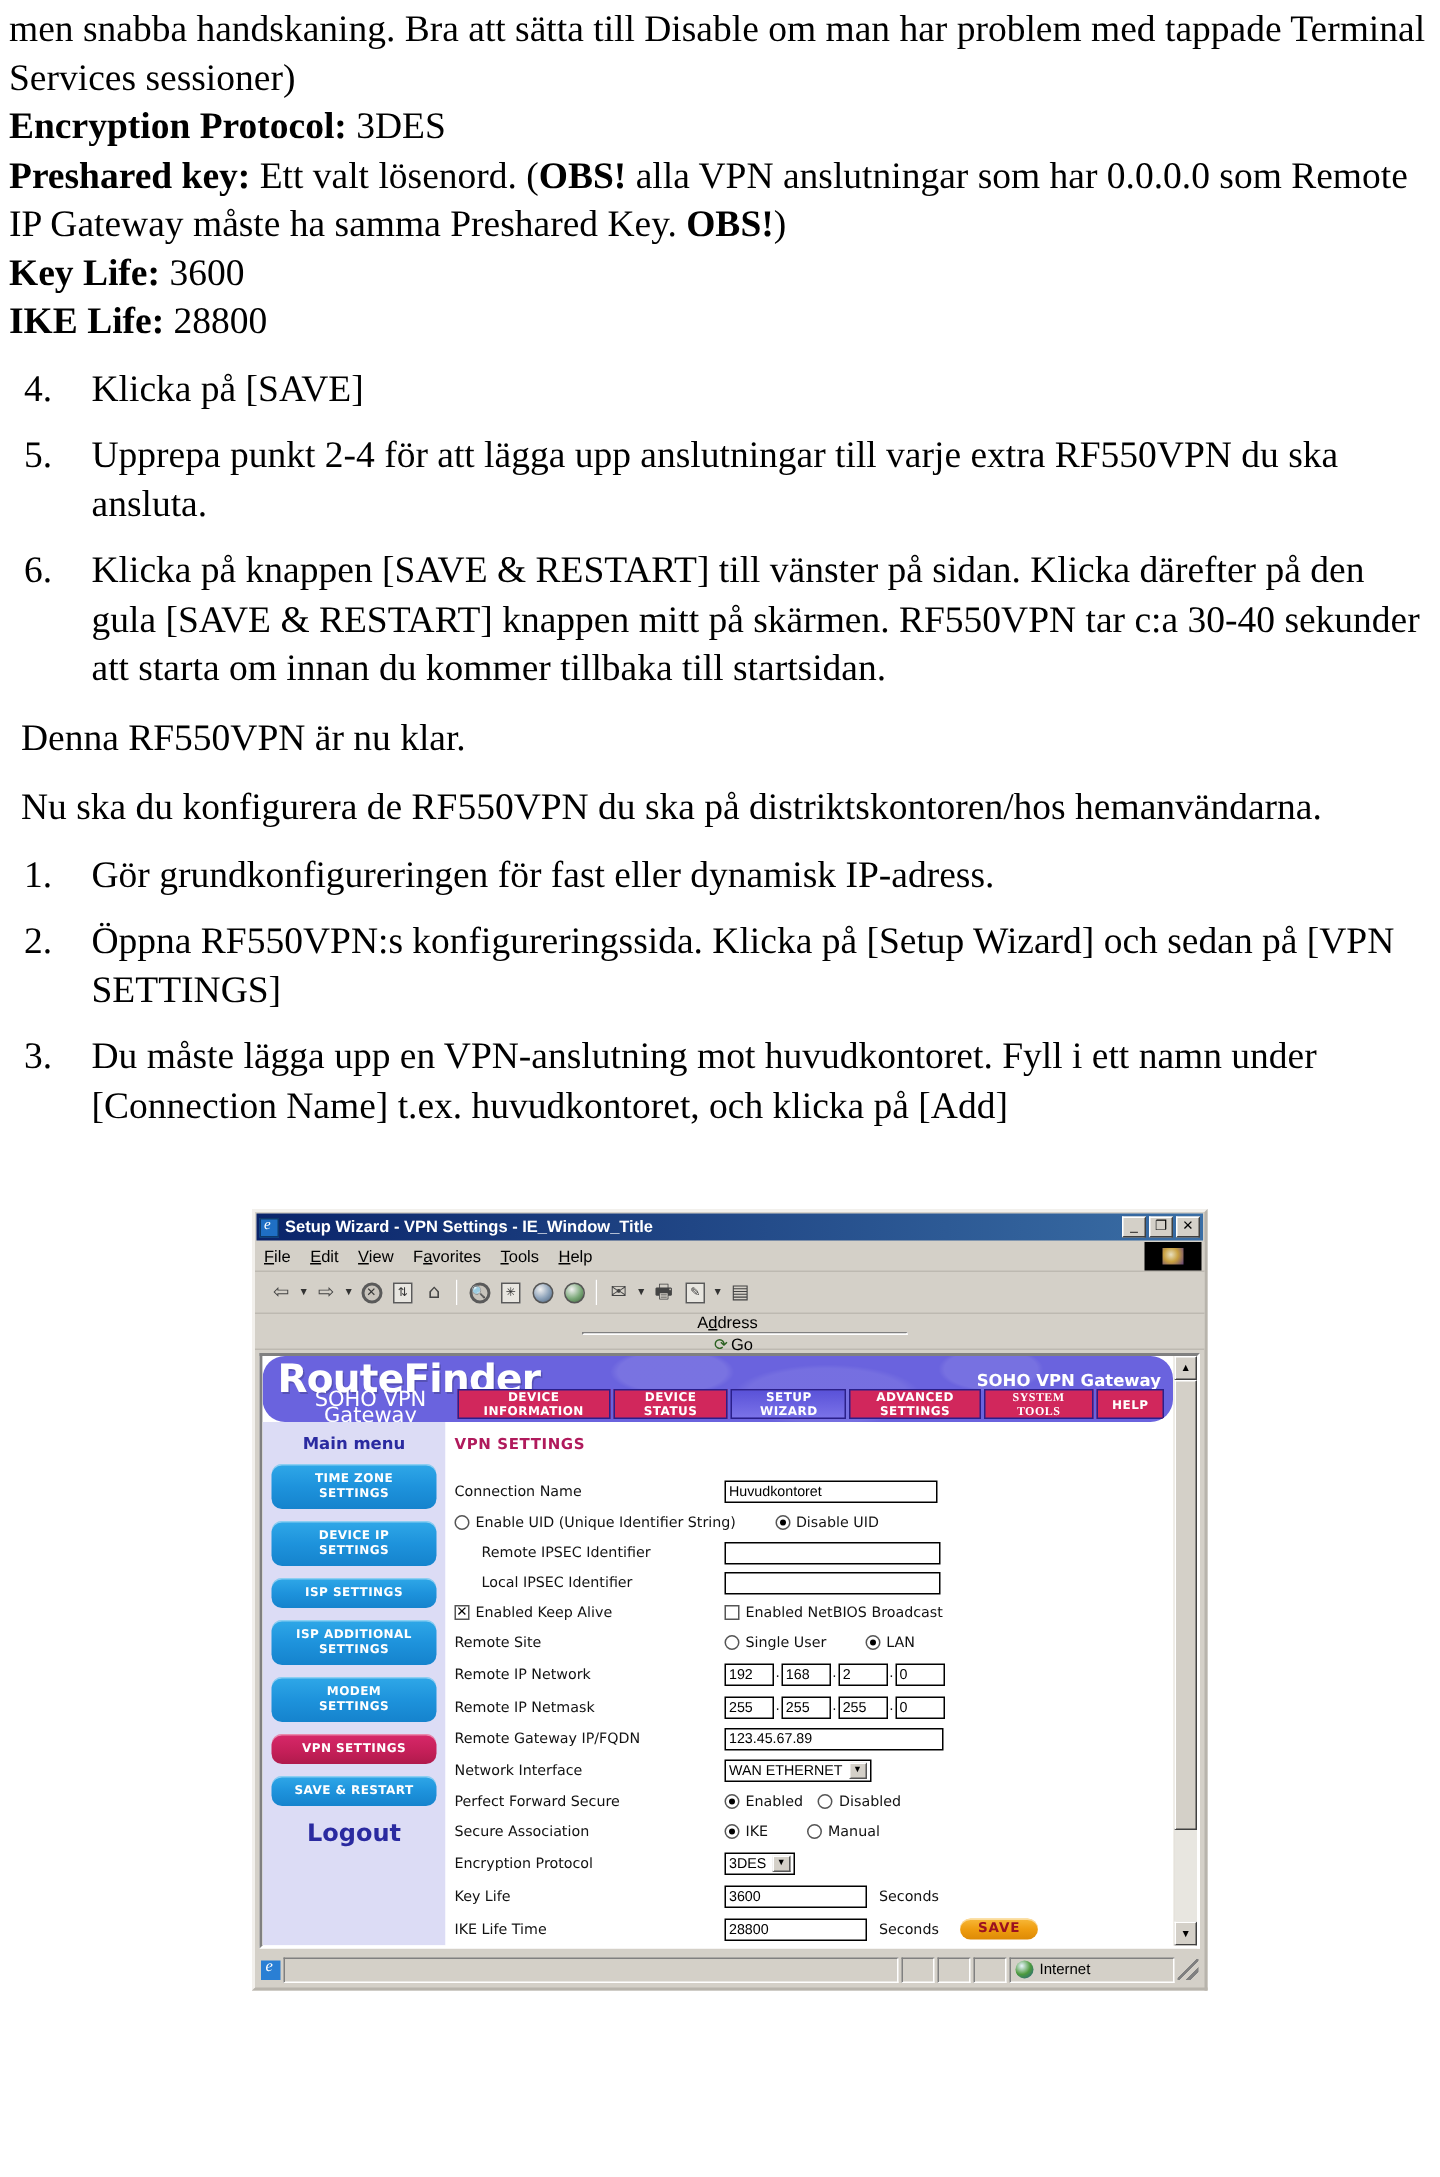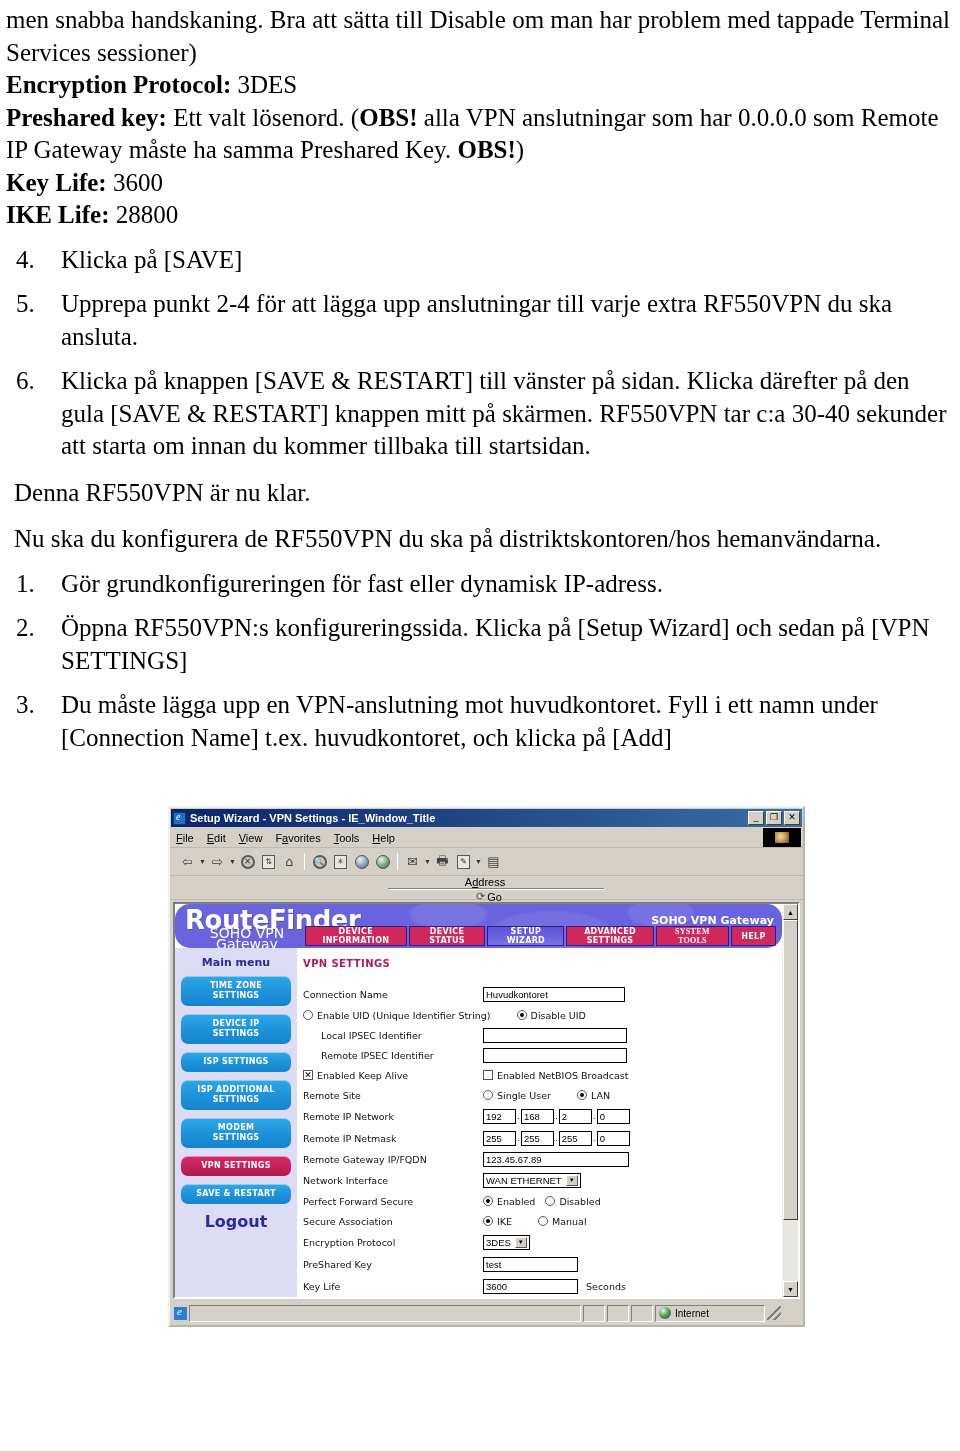--- a/index.html
+++ b/index.html
@@ -778,12 +778,12 @@
           </div>
 
           <div class="frow tight">
+            <span class="flabel ind">Remote IPSEC Identifier</span>
+            <span class="fbox w-ident"></span>
+          </div>
+
+          <div class="frow tight">
             <span class="flabel ind">Local IPSEC Identifier</span>
-            <span class="fbox w-ident"></span>
-          </div>
-
-          <div class="frow tight">
-            <span class="flabel ind">Remote IPSEC Identifier</span>
             <span class="fbox w-ident"></span>
           </div>
 

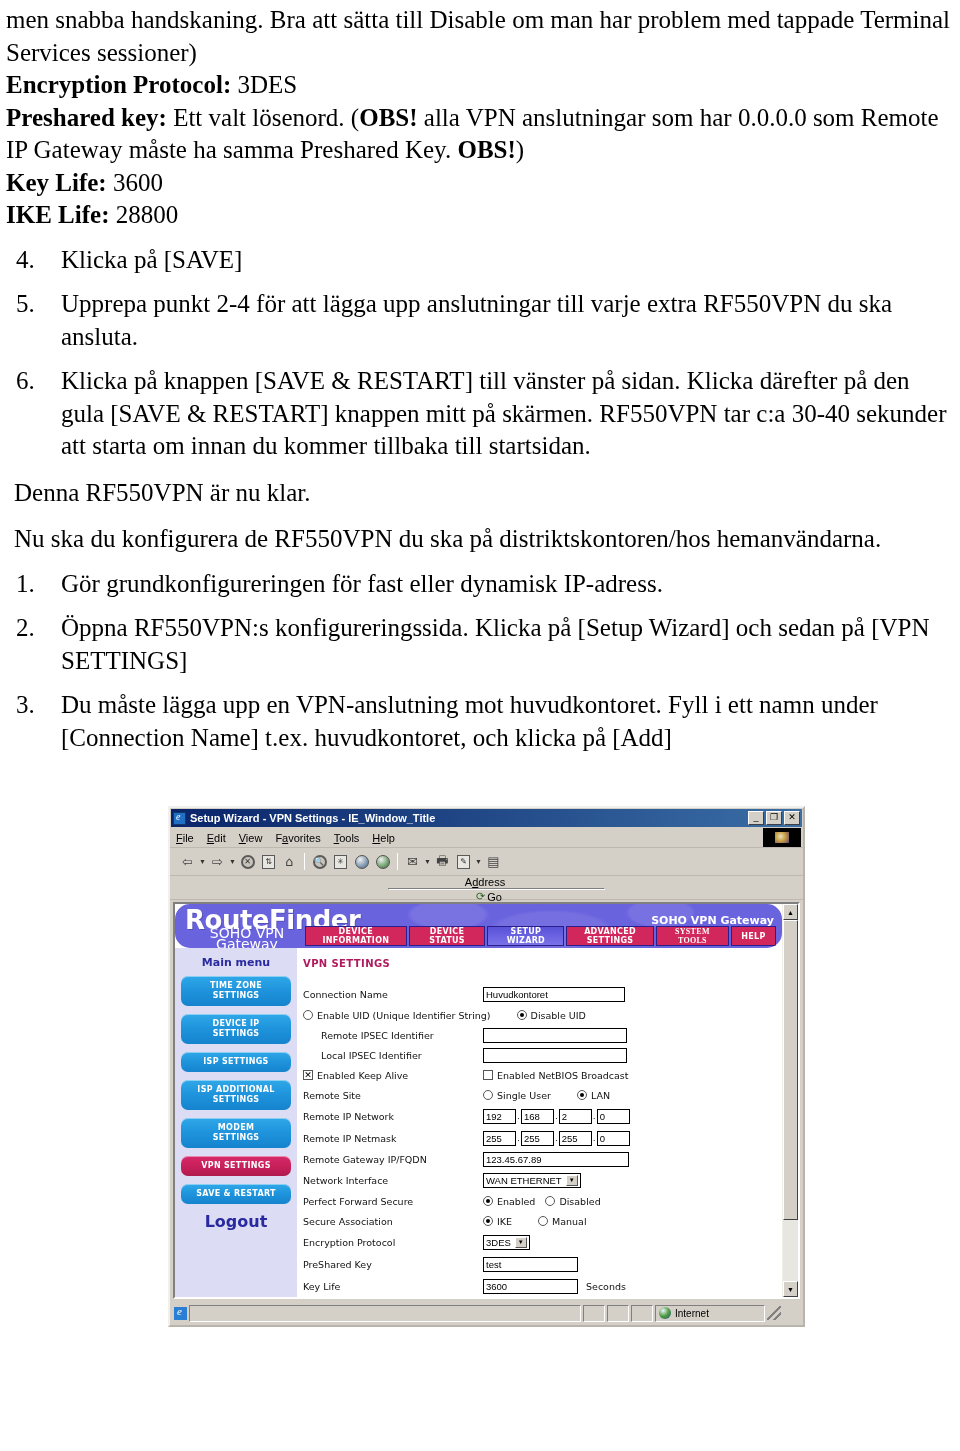--- a/index.html
+++ b/index.html
@@ -877,10 +877,6 @@
             </span>
           </div>
 
-          <div class="frow">
-            <span class="flabel">PreShared Key</span>
-            <span class="fbox w-key">test</span>
-          </div>
 
           <div class="frow">
             <span class="flabel">Key Life</span>

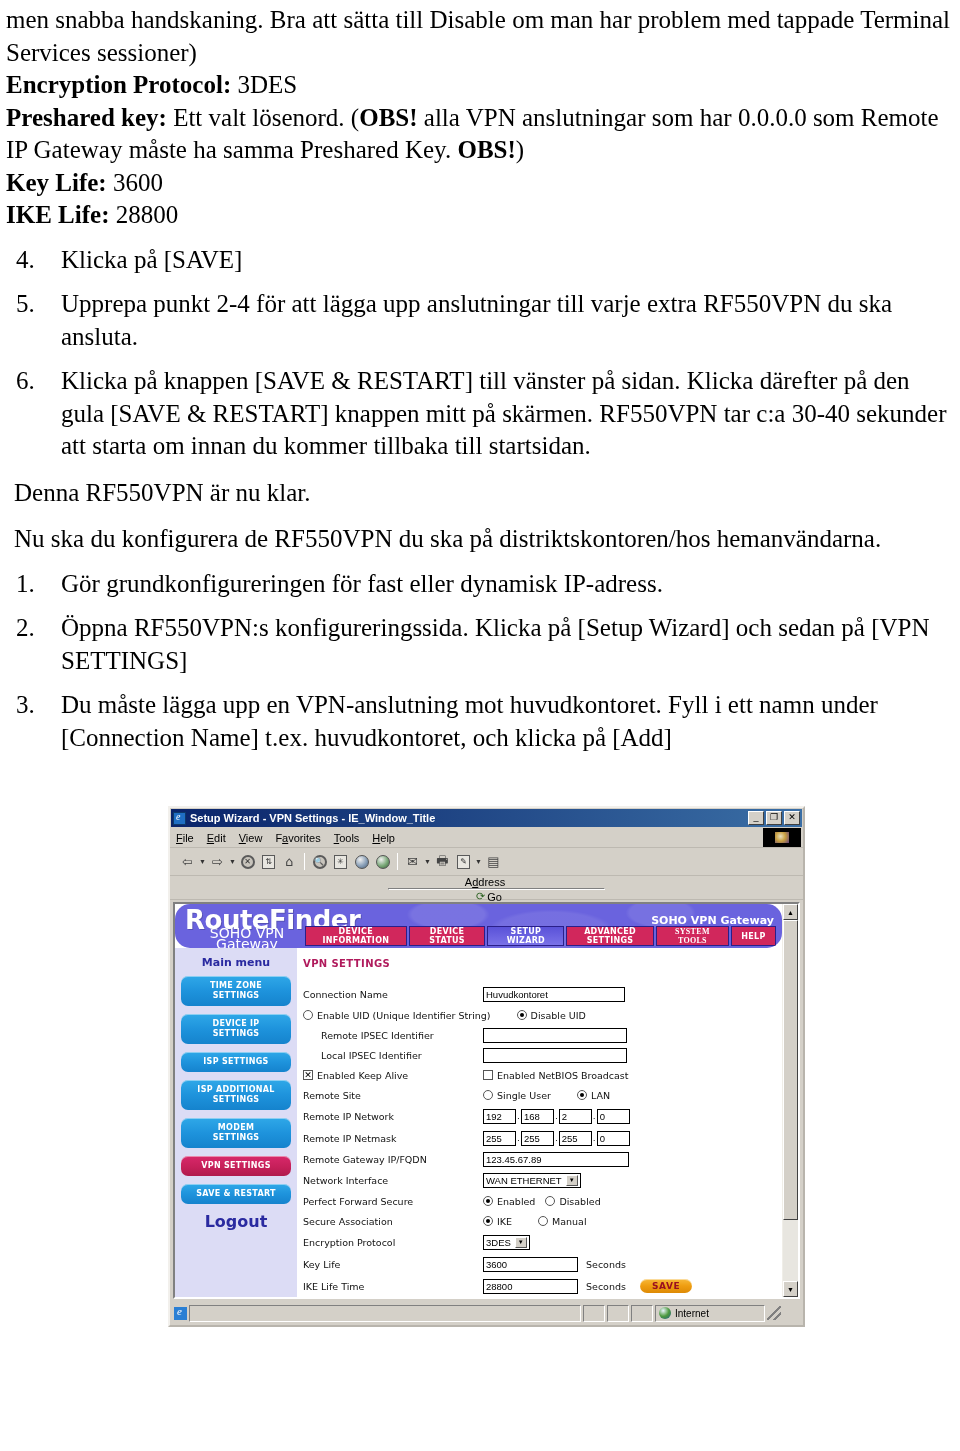--- a/index.html
+++ b/index.html
@@ -547,7 +547,7 @@
   
   .statusbar {
     position: absolute;
-    left: 2px; right: 20px; bottom: 2px;
+    left: 2px; right: 2px; bottom: 2px;
     height: 20px;
     background: #d4d0c8;
     display: flex;

